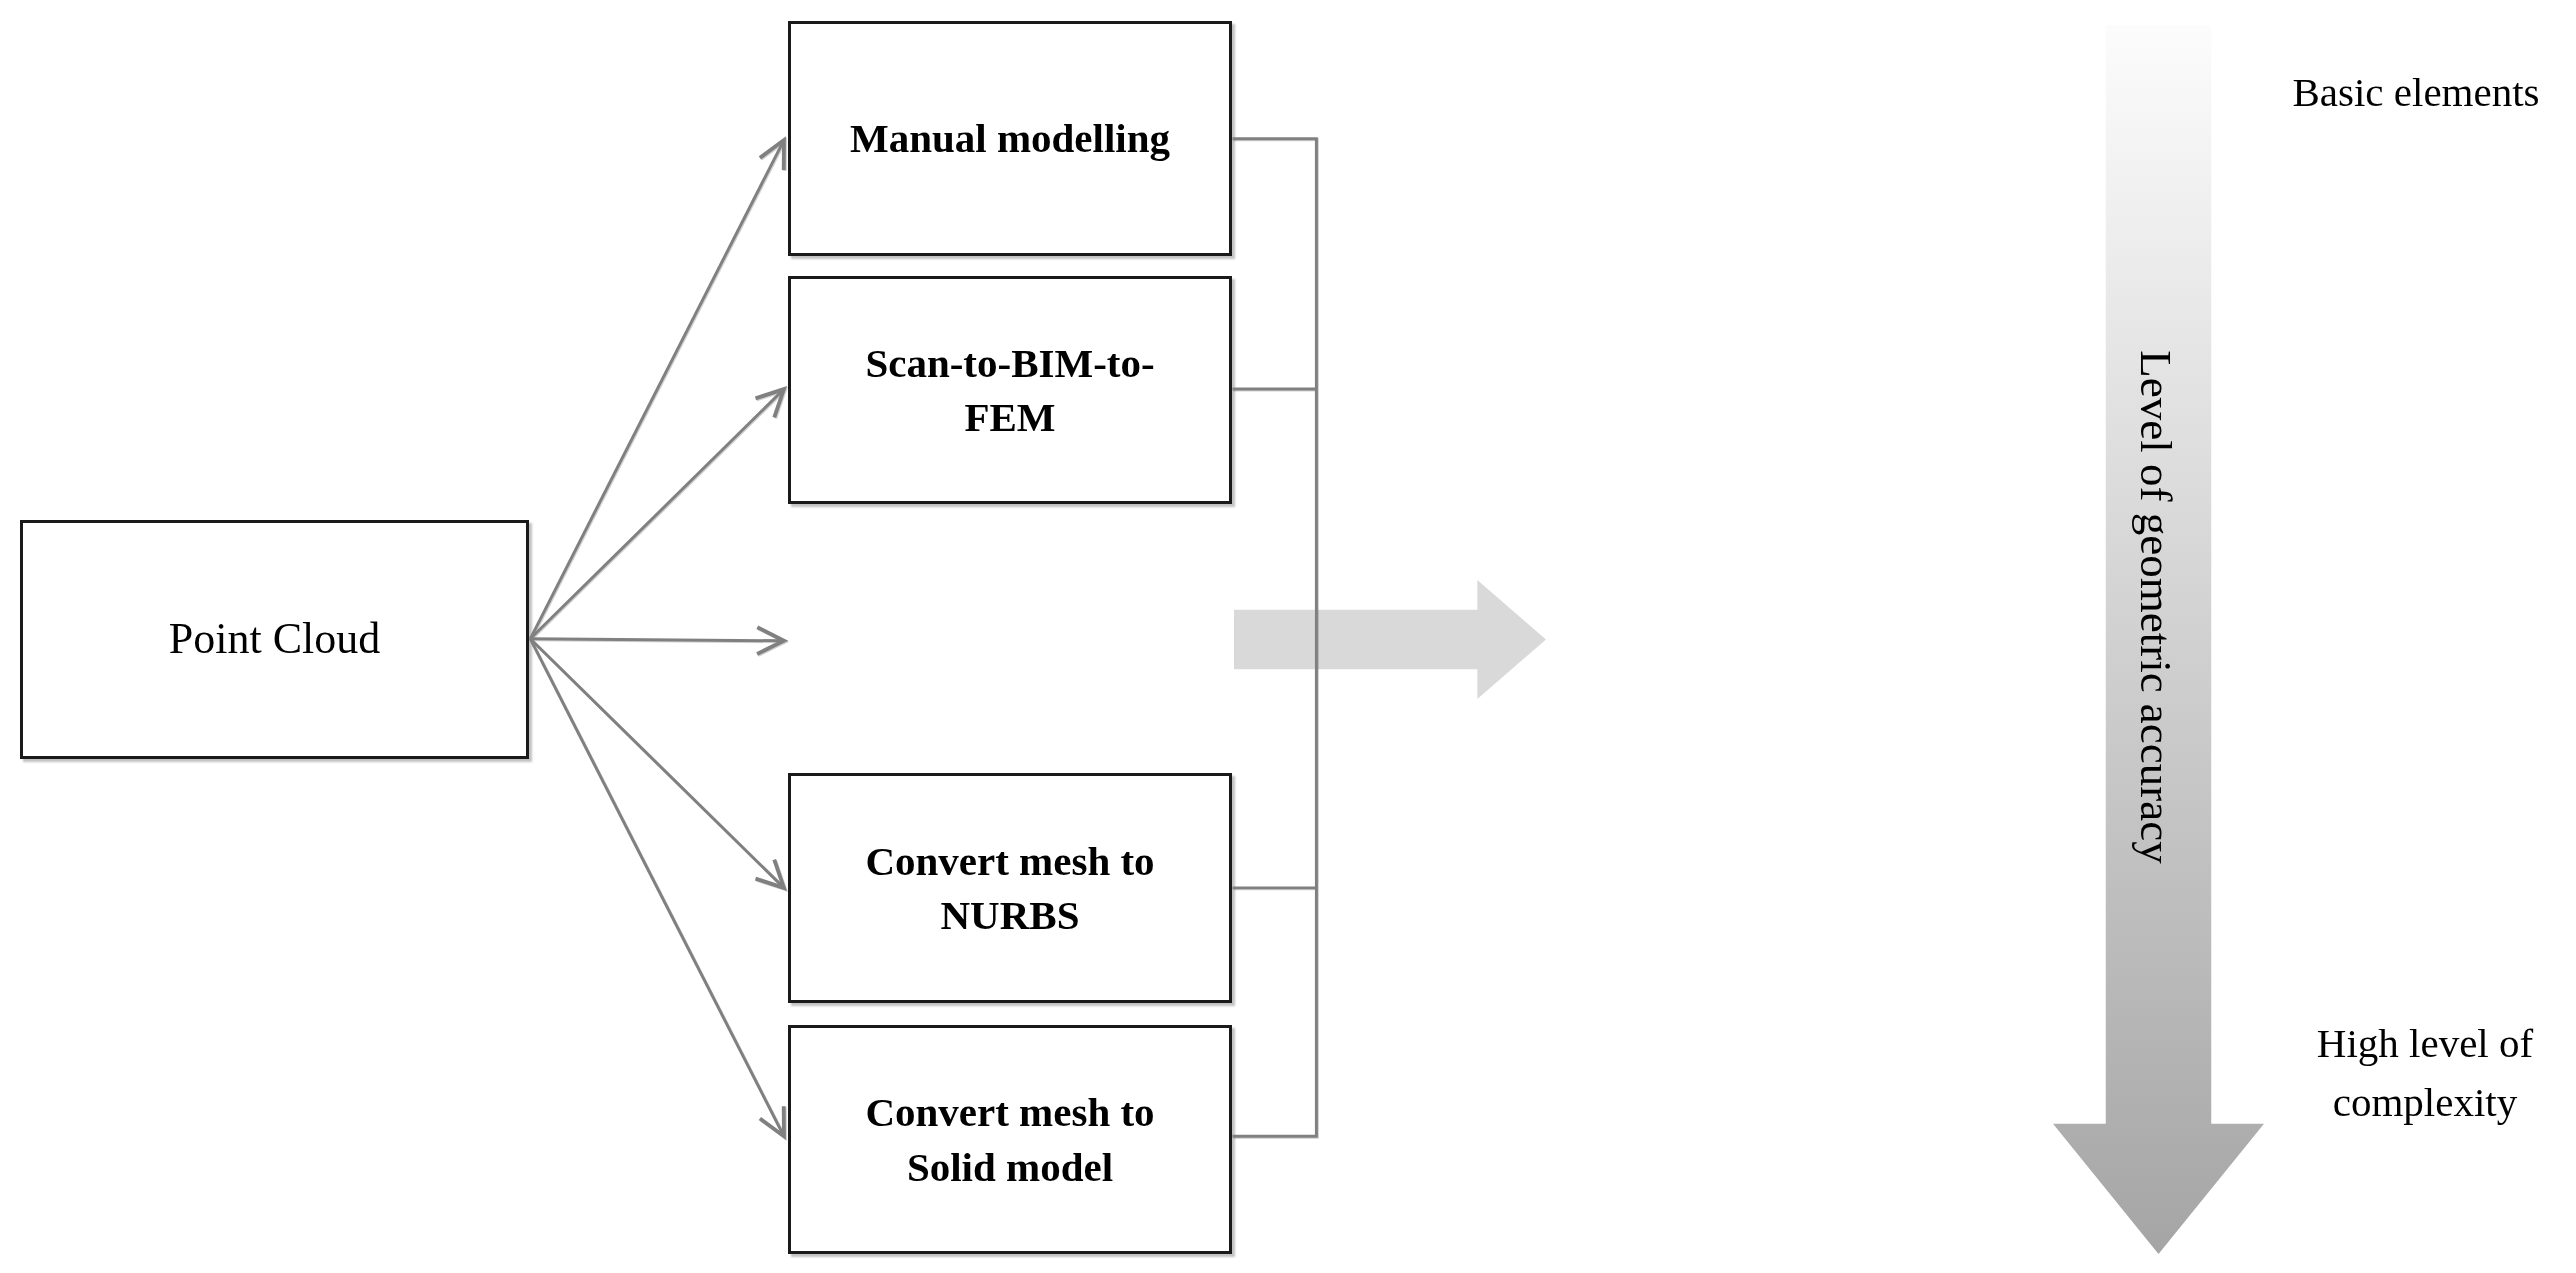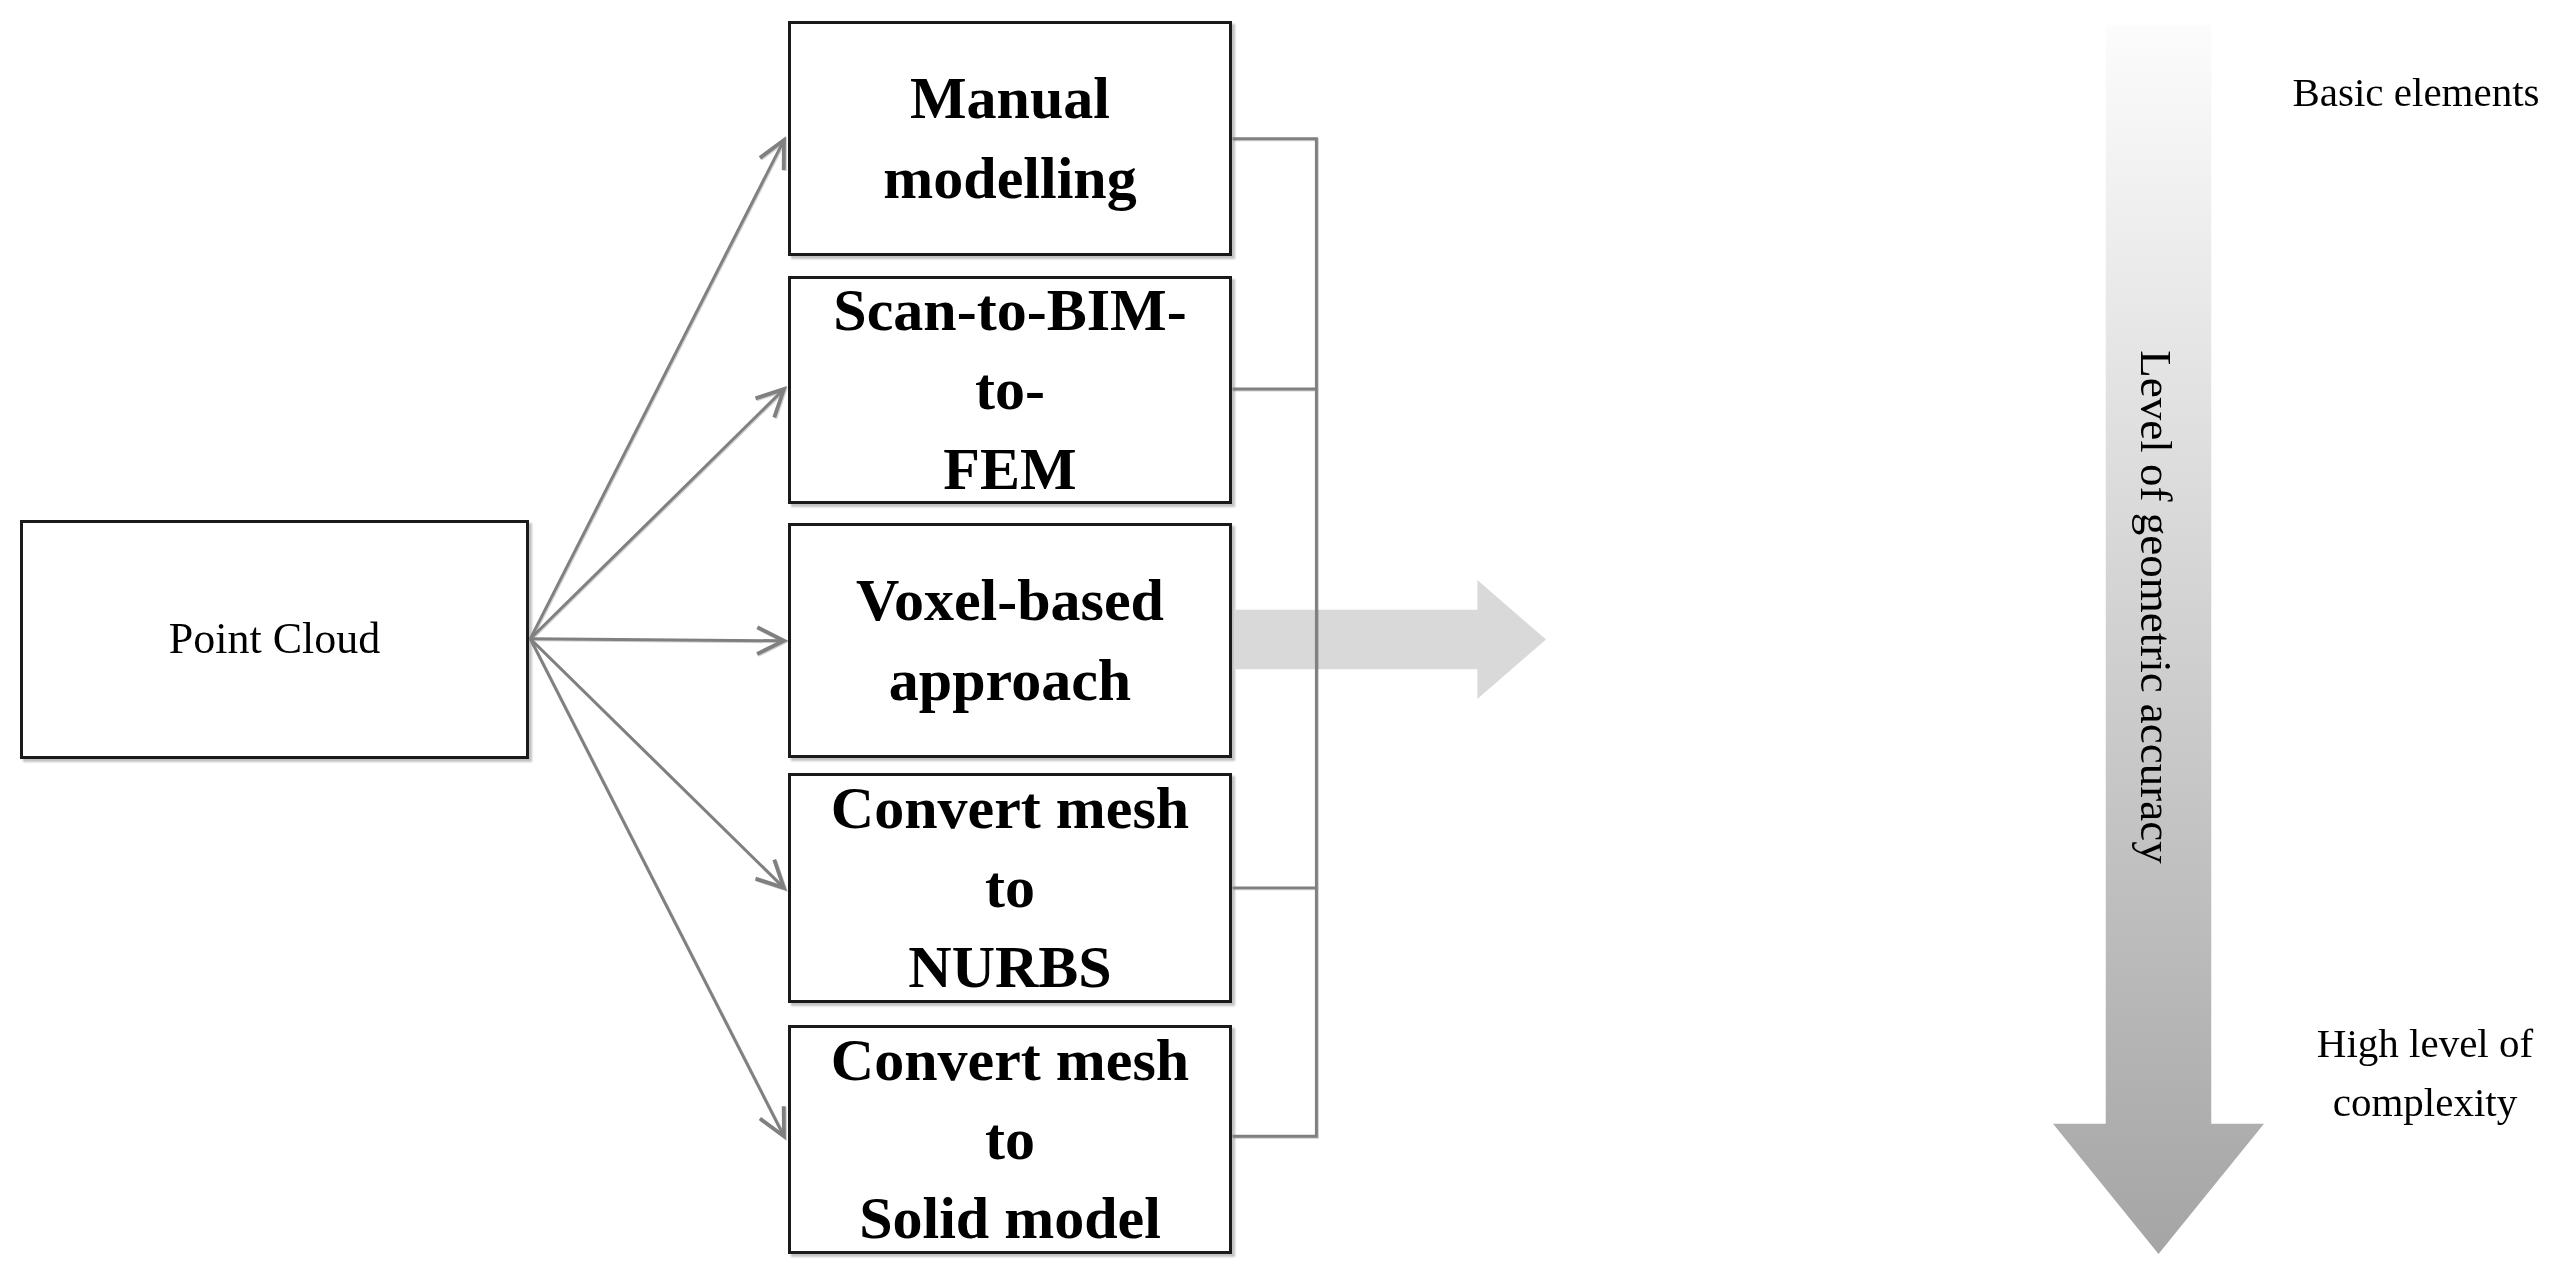--- a/index.html
+++ b/index.html
@@ -21,7 +21,7 @@
   .box .lbl{white-space:pre-line;line-height:1.32;padding:0 9.3px;}
 
   .big-label{font-size:44px;font-weight:400;}
-  .method-label{font-size:60px;font-weight:700;}
+  .method-label{font-size:41px;font-weight:700;}
 
   .side-text{position:absolute;white-space:pre-line;text-align:center;
              font-size:41px;line-height:1.45;}

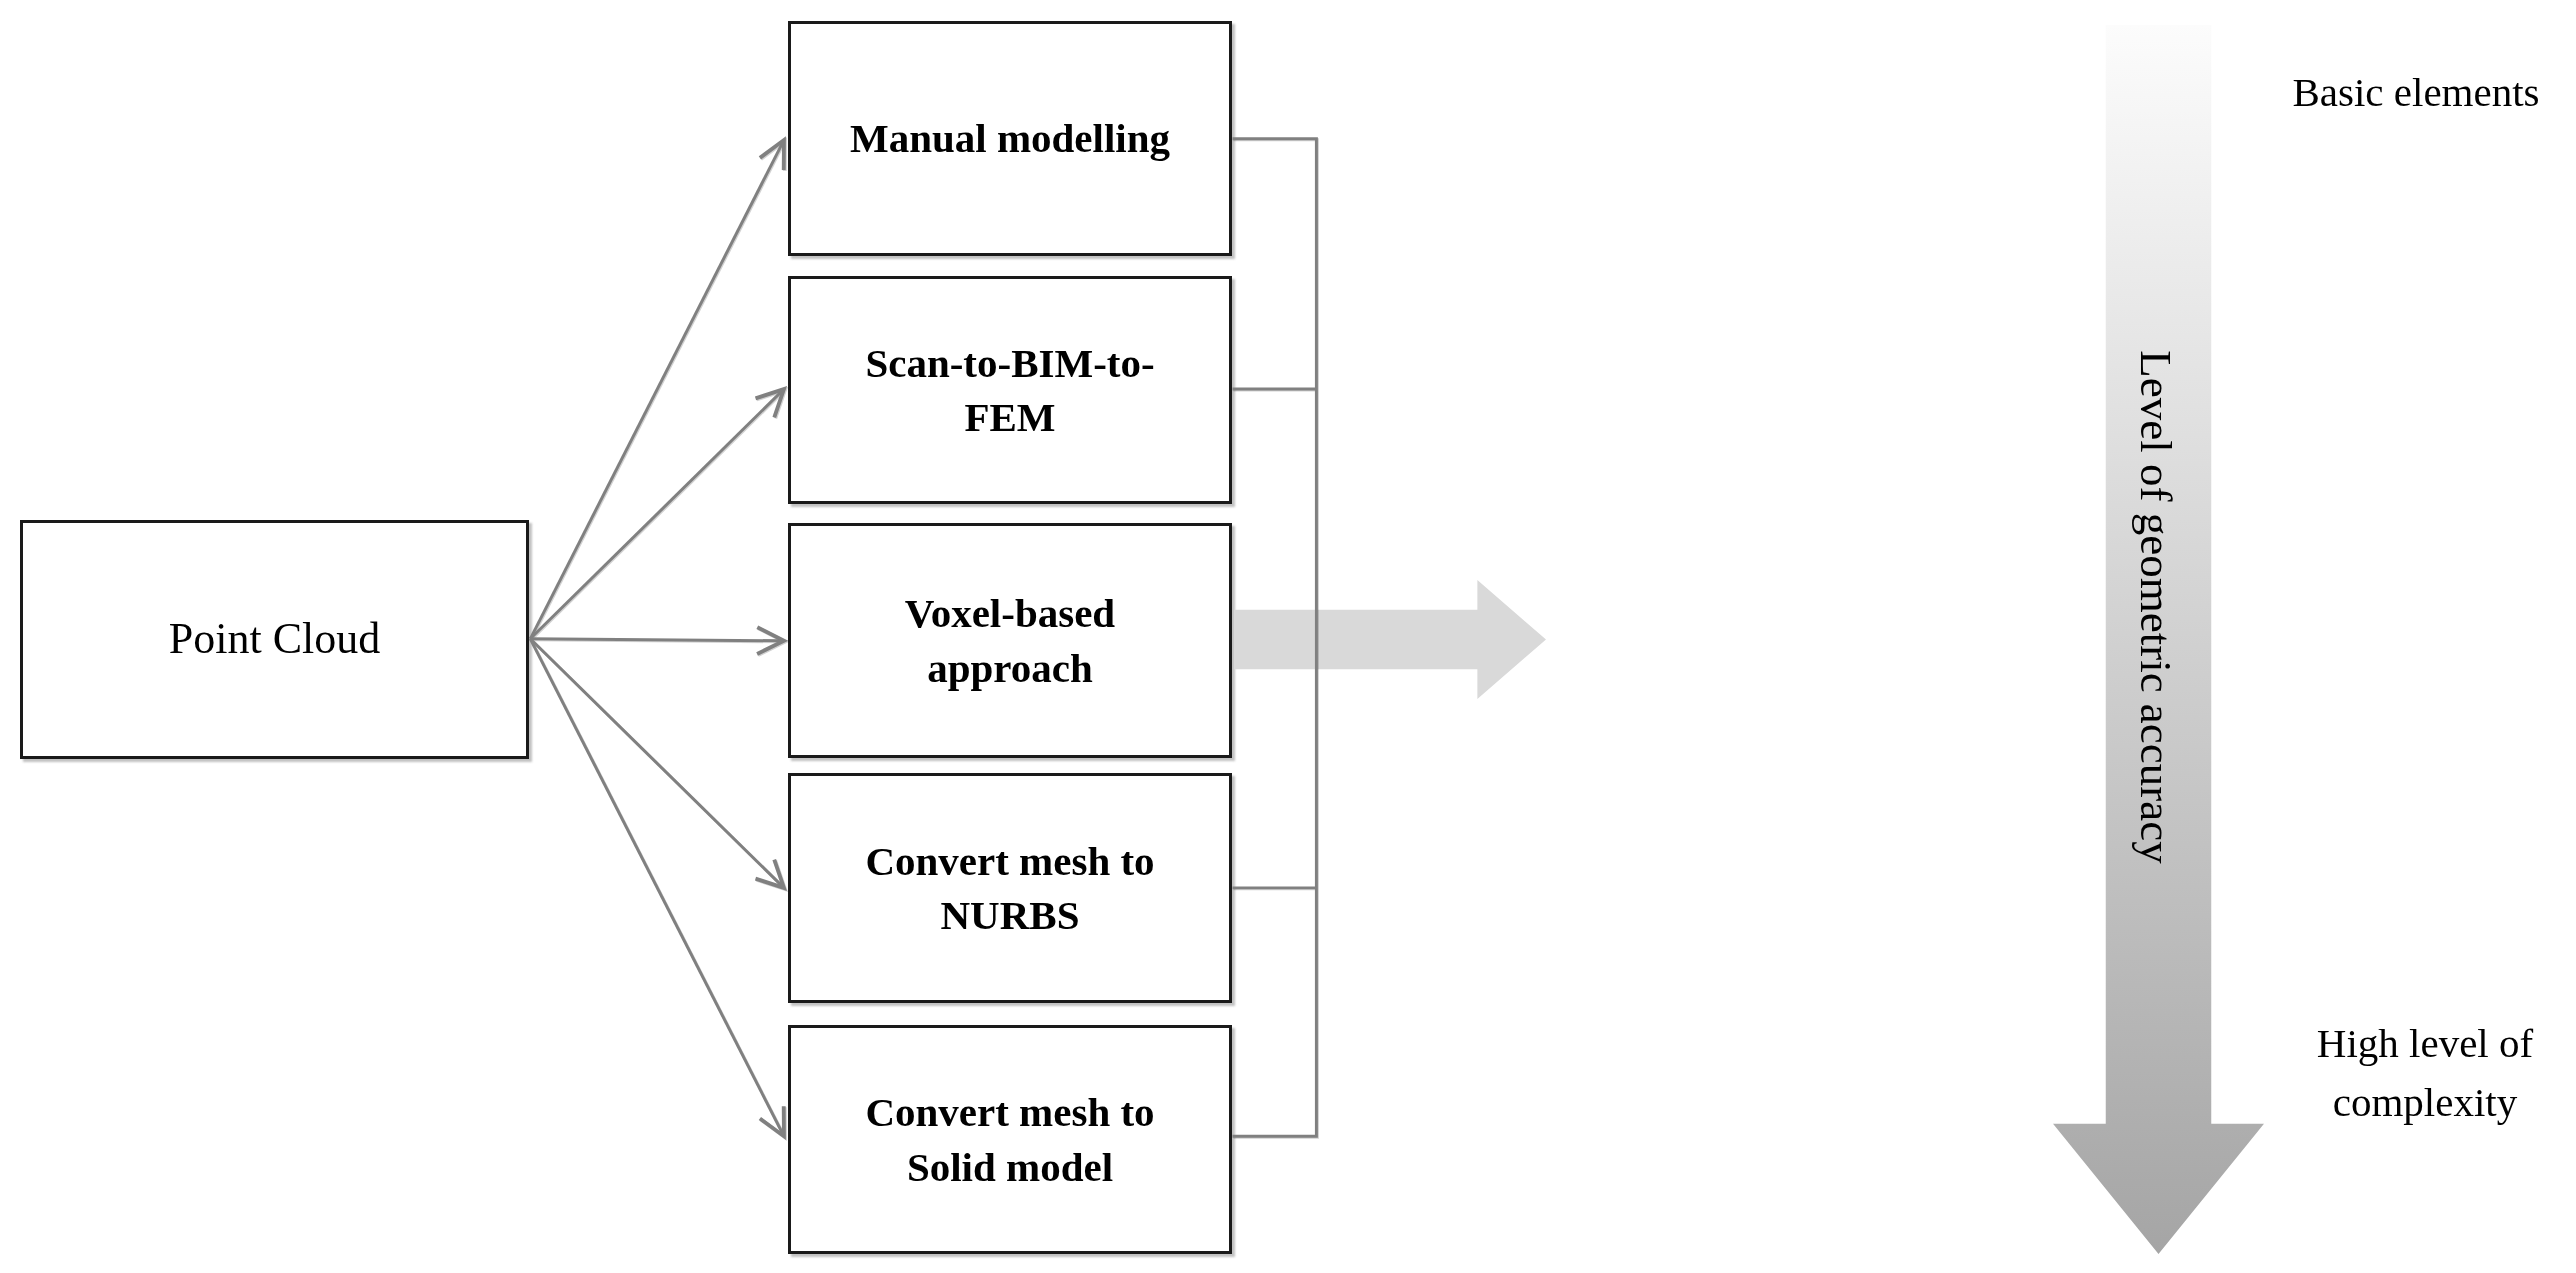--- a/index.html
+++ b/index.html
@@ -60,10 +60,6 @@
 FEM</span>
   </div>
 
-  <div class="box method-label" style="left:788px;top:523px;width:444px;height:235px;">
-    <span class="lbl">Voxel-based
-approach</span>
-  </div>
 
   <div class="box method-label" style="left:788px;top:773px;width:444px;height:230px;">
     <span class="lbl">Convert mesh to

